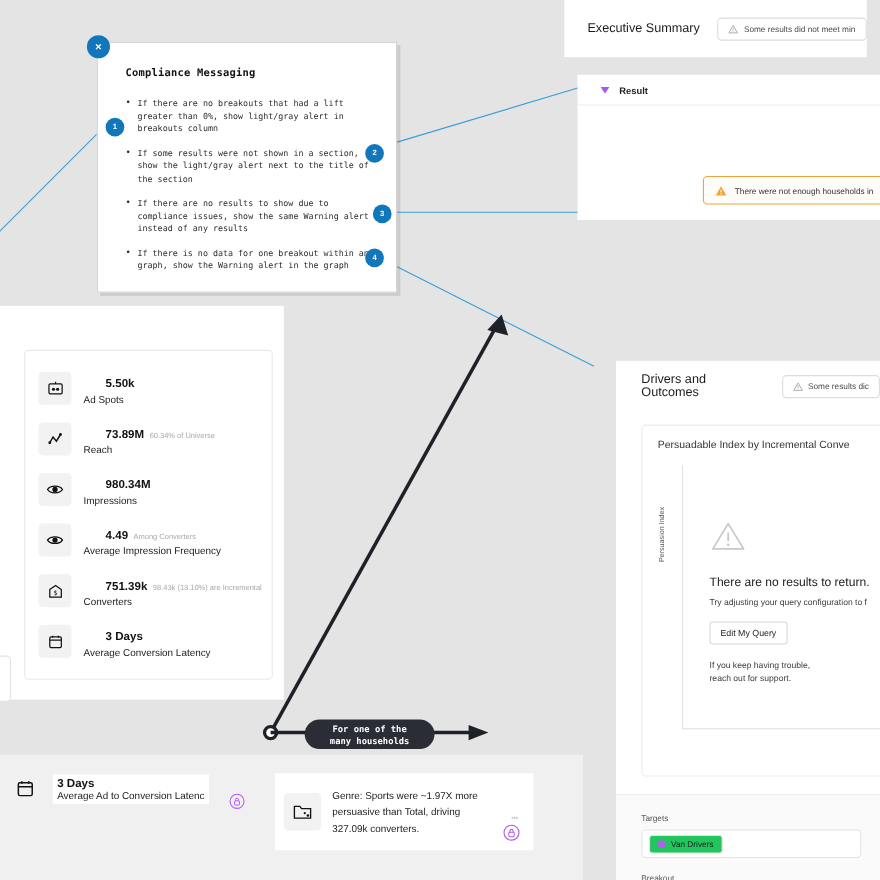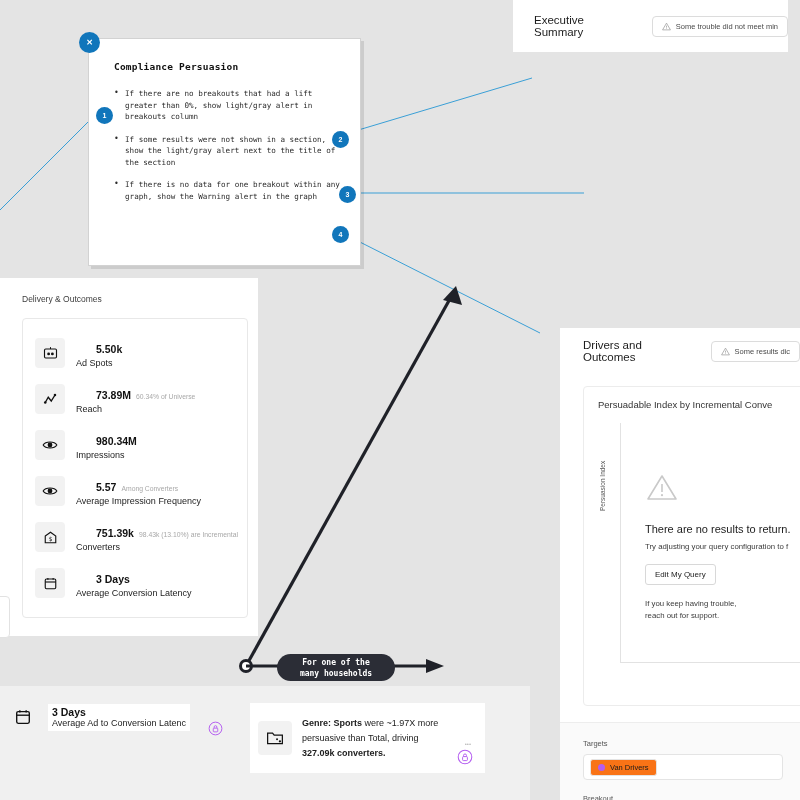--- a/index.html
+++ b/index.html
@@ -229,7 +229,7 @@
           <line x1="8" y1="6.5" x2="8" y2="10" stroke="#9a9a9a" stroke-width="1.3"></line>
           <circle cx="8" cy="11.8" r=".8" fill="#9a9a9a"></circle>
         </svg>
-        <span>Some trouble did not meet min</span>
+        <span>Some results did not meet min</span>
       </div>
     </div>
   </div>

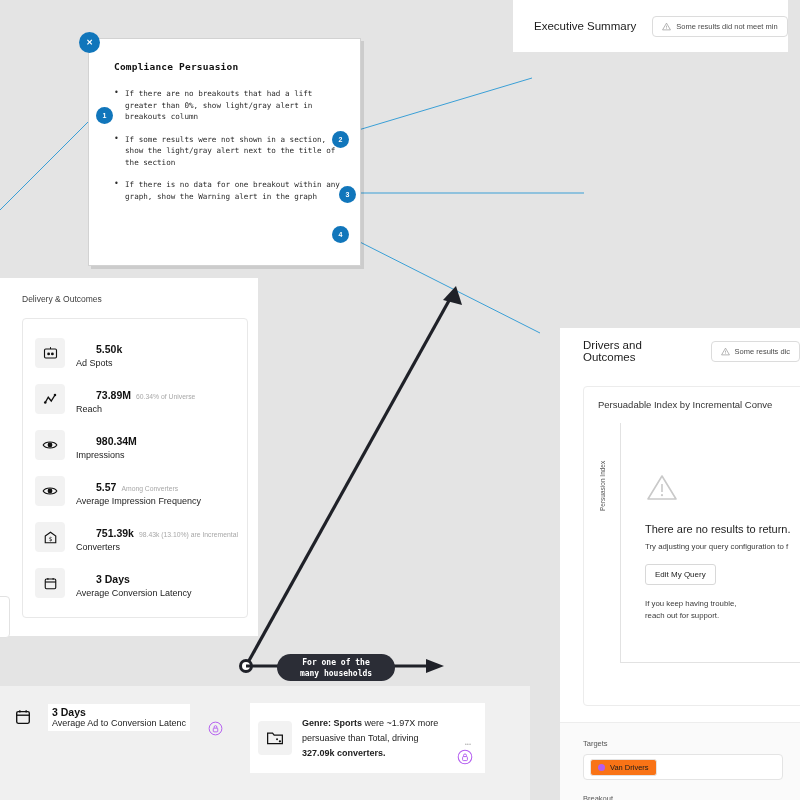--- a/index.html
+++ b/index.html
@@ -196,7 +196,7 @@
   </svg>
 
   <div class="note-card">
-    <div class="note-title">Compliance Persuasion</div>
+    <div class="note-title">Compliance Messaging</div>
     <ul class="note-list">
       <li>If there are no breakouts that had a lift greater than 0%, show light/gray alert in breakouts column</li>
       <li>If some results were not shown in a section, show the light/gray alert next to the title of the section</li>

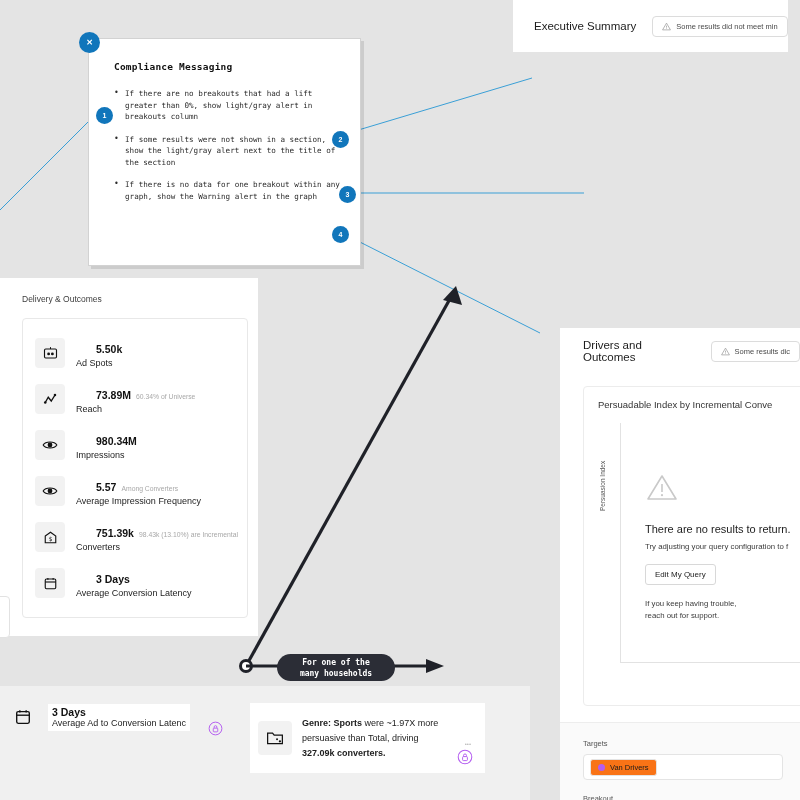--- a/index.html
+++ b/index.html
@@ -234,6 +234,20 @@
     </div>
   </div>
 
+  <div class="panel" id="panel-result">
+    <div id="result-head">
+      <span class="caret-down"></span>
+      <span id="result-label">Result</span>
+    </div>
+    <div id="alert-warn">
+      <svg width="11" height="11" viewBox="0 0 16 16">
+        <path d="M8 2 L15 14 L1 14 Z" fill="#f0a33c"></path>
+        <line x1="8" y1="6.5" x2="8" y2="10" stroke="#fff" stroke-width="1.4"></line>
+        <circle cx="8" cy="11.9" r=".9" fill="#fff"></circle>
+      </svg>
+      <span>There were not enough households in</span>
+    </div>
+  </div>
 
   <div class="panel" id="panel-left-top">
     <div id="dlv-title">Delivery &amp; Outcomes</div>

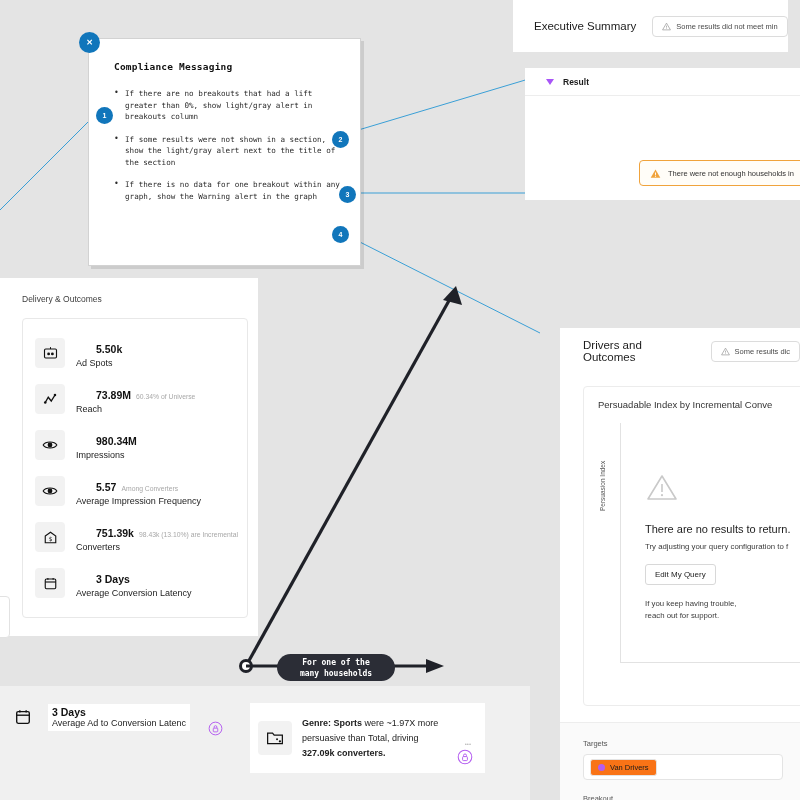--- a/index.html
+++ b/index.html
@@ -200,6 +200,7 @@
     <ul class="note-list">
       <li>If there are no breakouts that had a lift greater than 0%, show light/gray alert in breakouts column</li>
       <li>If some results were not shown in a section, show the light/gray alert next to the title of the section</li>
+      <li>If there are no results to show due to compliance issues, show the same Warning alert instead of any results</li>
       <li>If there is no data for one breakout within any graph, show the Warning alert in the graph</li>
     </ul>
   </div>

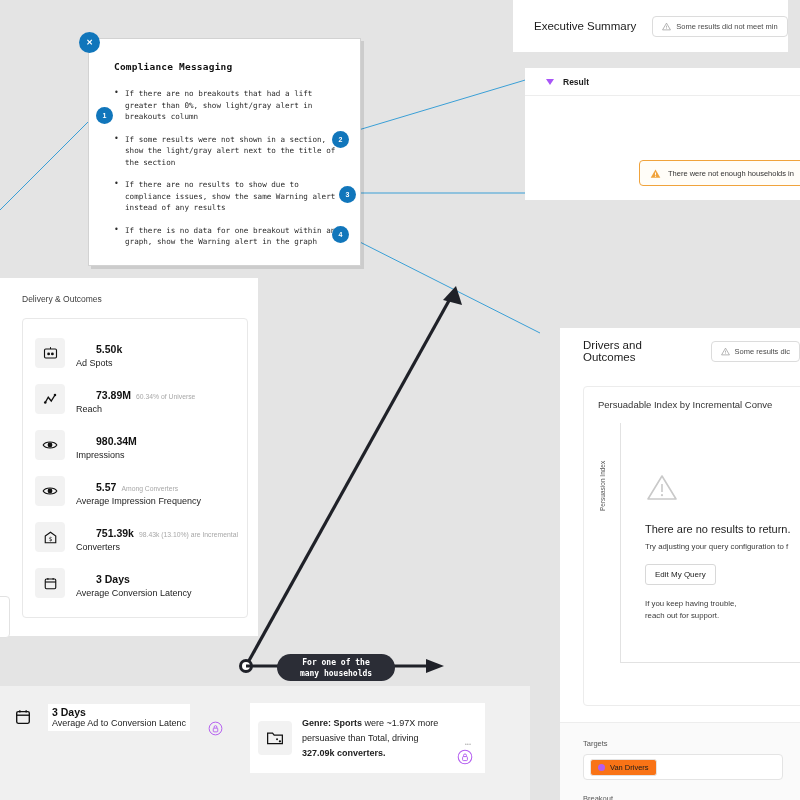--- a/index.html
+++ b/index.html
@@ -251,7 +251,6 @@
   </div>
 
   <div class="panel" id="panel-left-top">
-    <div id="dlv-title">Delivery &amp; Outcomes</div>
     <div id="dlv-card">
 
       <div class="metric">

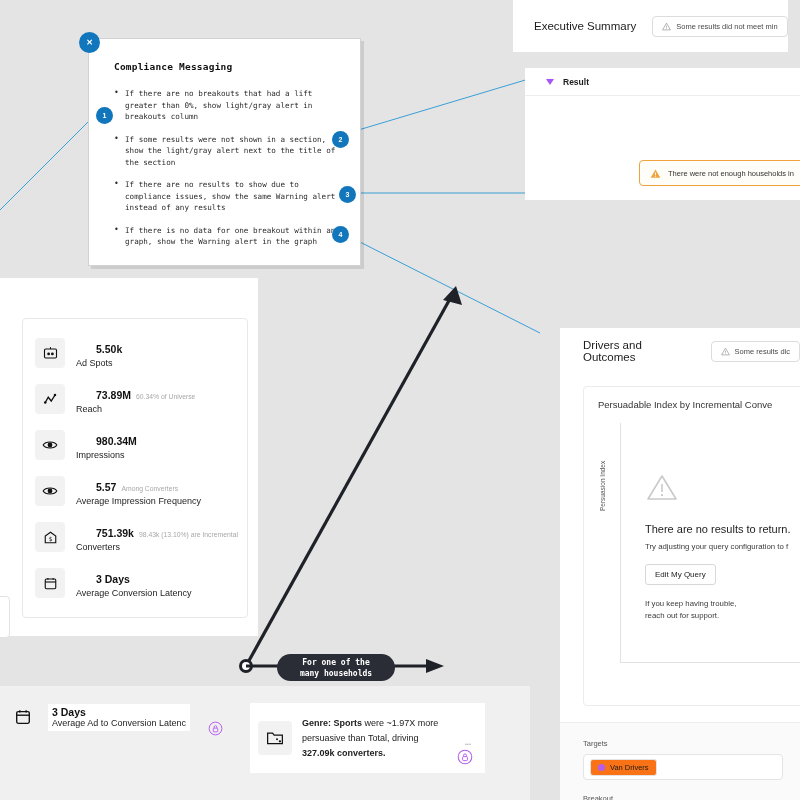--- a/index.html
+++ b/index.html
@@ -303,7 +303,7 @@
             </svg>
         </div>
         <div>
-          <div><span class="metric-val">5.57</span><span class="metric-sub">Among Converters</span></div>
+          <div><span class="metric-val">4.49</span><span class="metric-sub">Among Converters</span></div>
           <div class="metric-lbl">Average Impression Frequency</div>
         </div>
       </div>

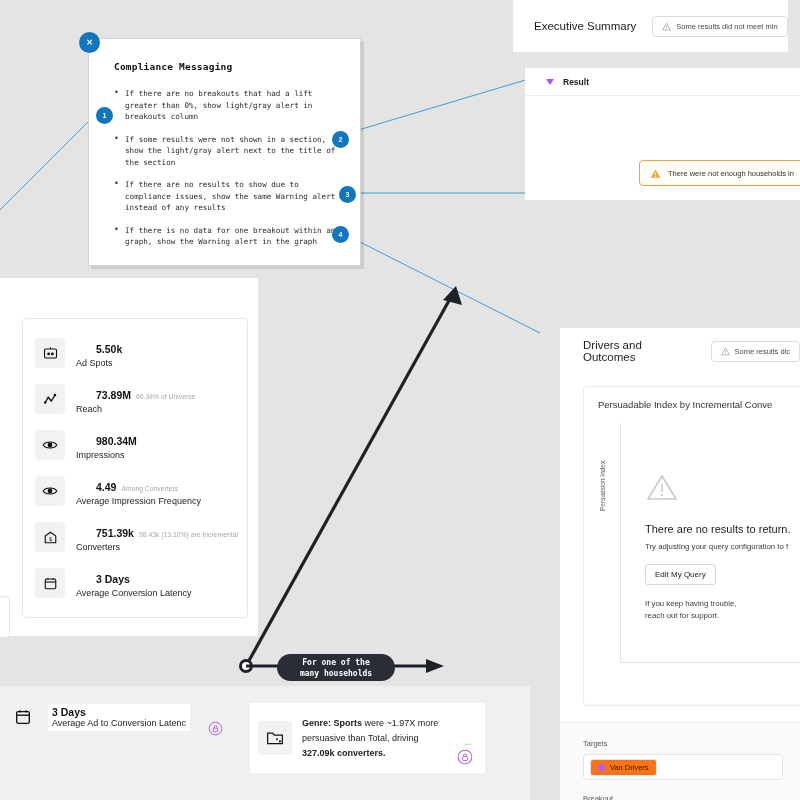--- a/index.html
+++ b/index.html
@@ -125,7 +125,7 @@
   #genre-ico { width: 34px; height: 34px; flex:0 0 34px; background:#f2f2f2; border-radius:4px;
     display:flex; align-items:center; justify-content:center; color:#111; }
   #genre-text { font-size: 9px; line-height: 15px; color: #1c1c1c; }
-  #genre-text b { font-weight: bold; }
+  #genre-text b { font-weight: normal; }
 
   
   #panel-right { left: 560px; top: 280px; width: 240px; height: 520px; margin-top: 48px; }

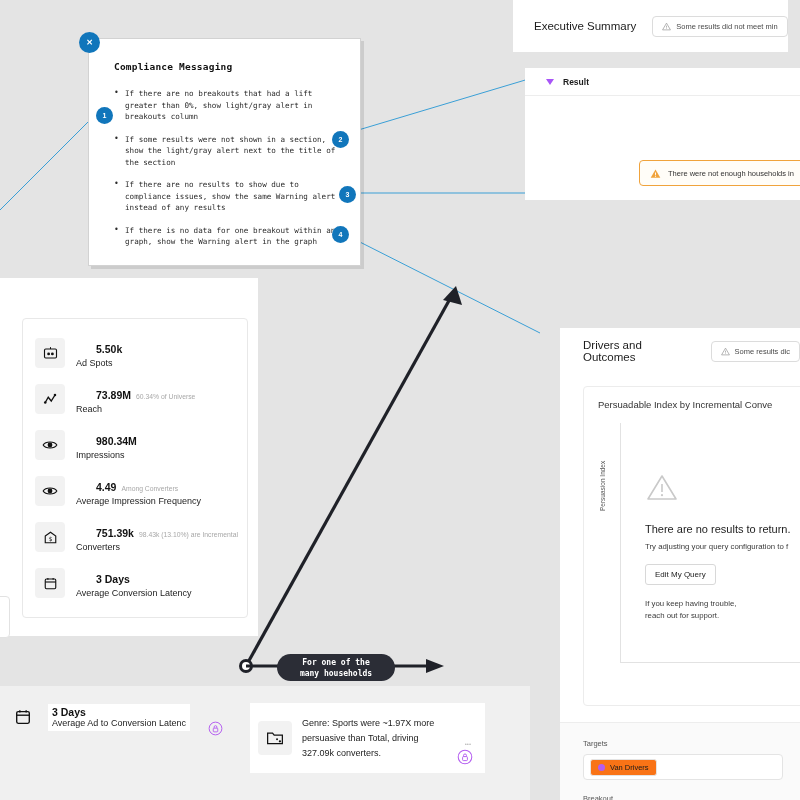--- a/index.html
+++ b/index.html
@@ -169,7 +169,7 @@
   }
   .tag {
     display:flex; align-items:center; gap:5px; border:1px solid #e4e4e4; border-radius:3px;
-    background:#f97316; padding: 3px 7px; font-size: 7.5px; color:#1c1c1c;
+    background:#22c55e; padding: 3px 7px; font-size: 7.5px; color:#1c1c1c;
   }
   .dot { width:7px; height:7px; border-radius:50%; background:#b45df0; }
   #ctl-row { display:flex; gap: 26px; }

